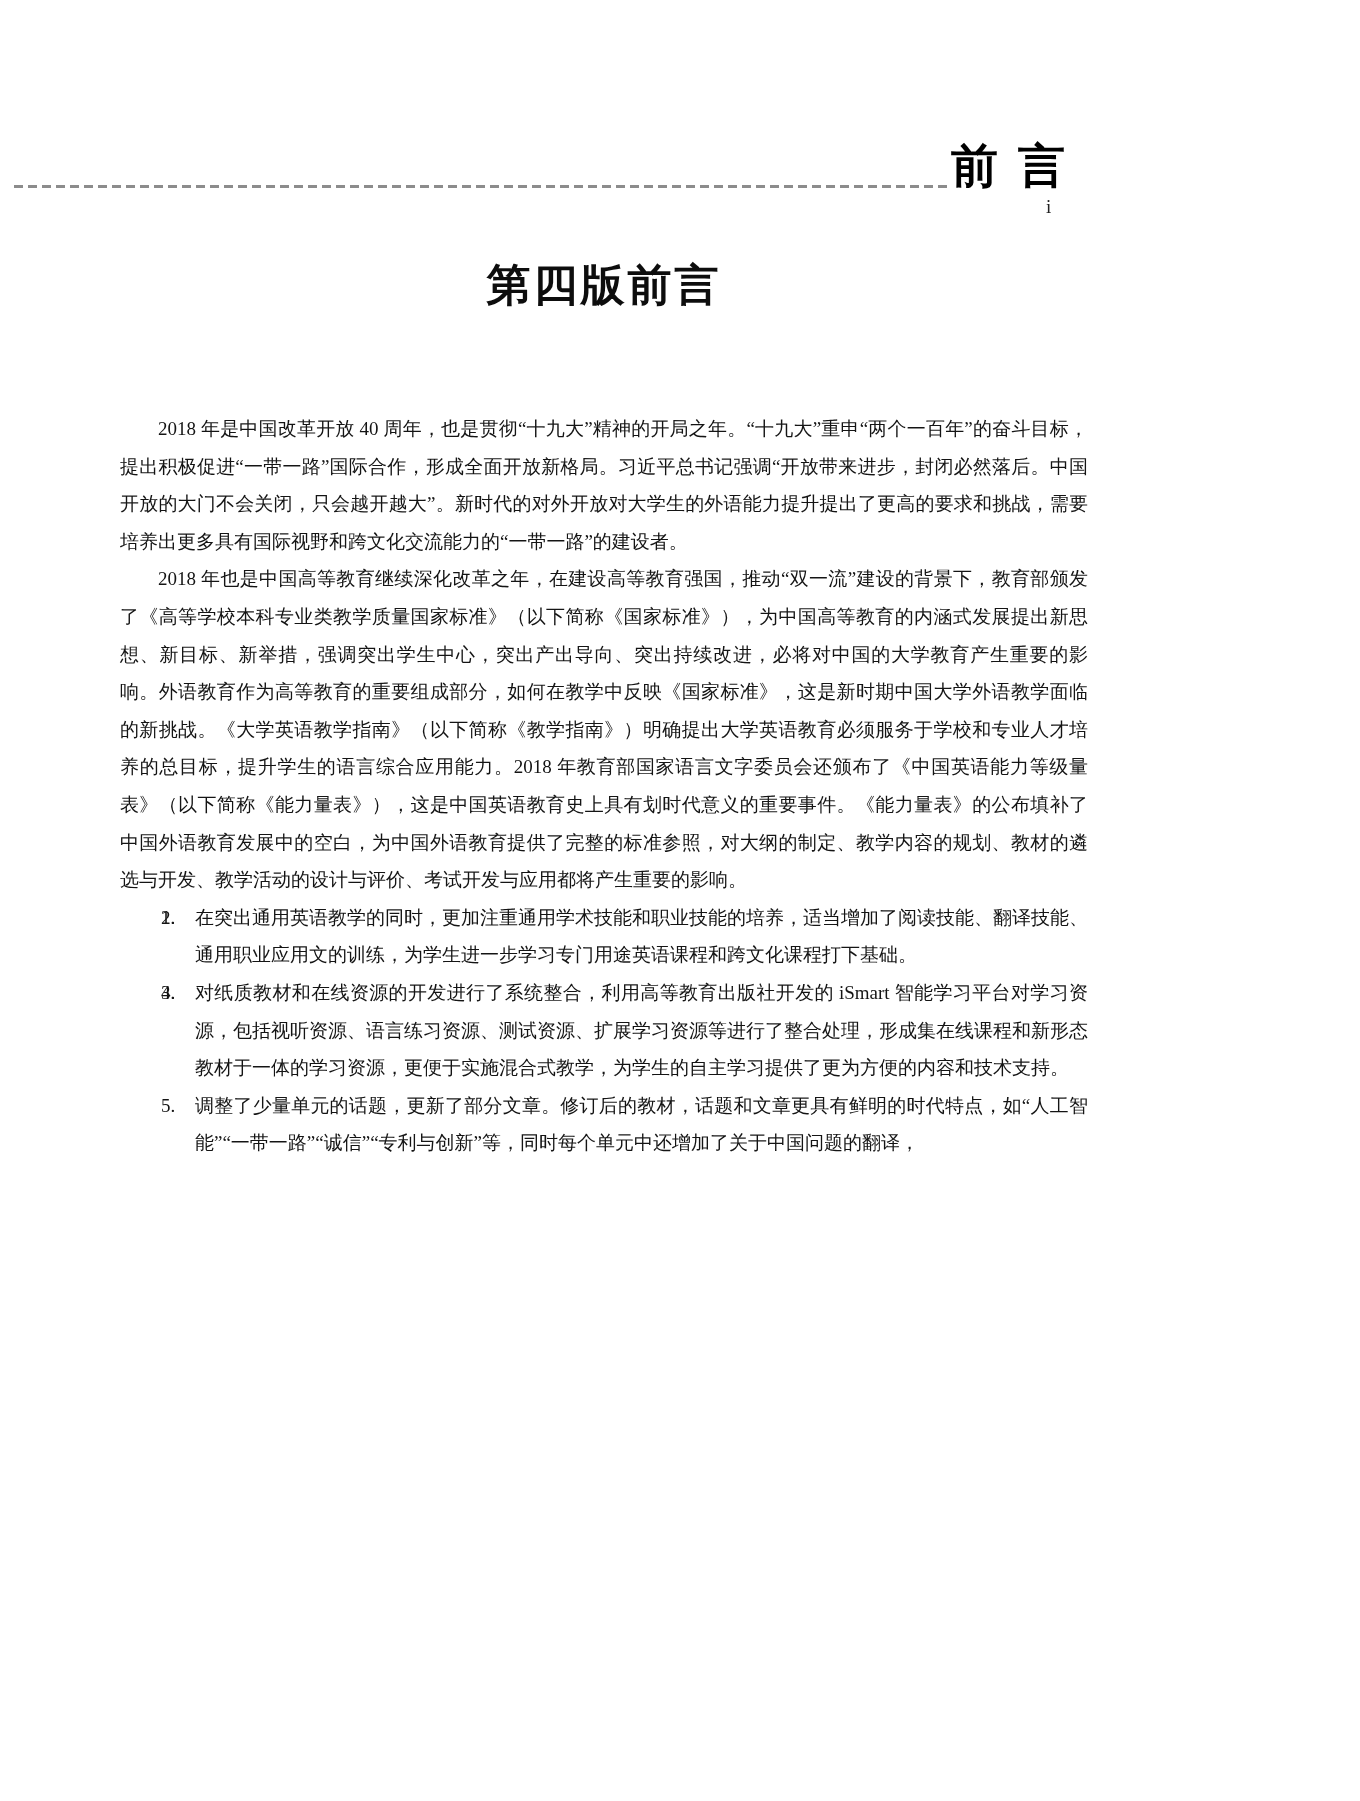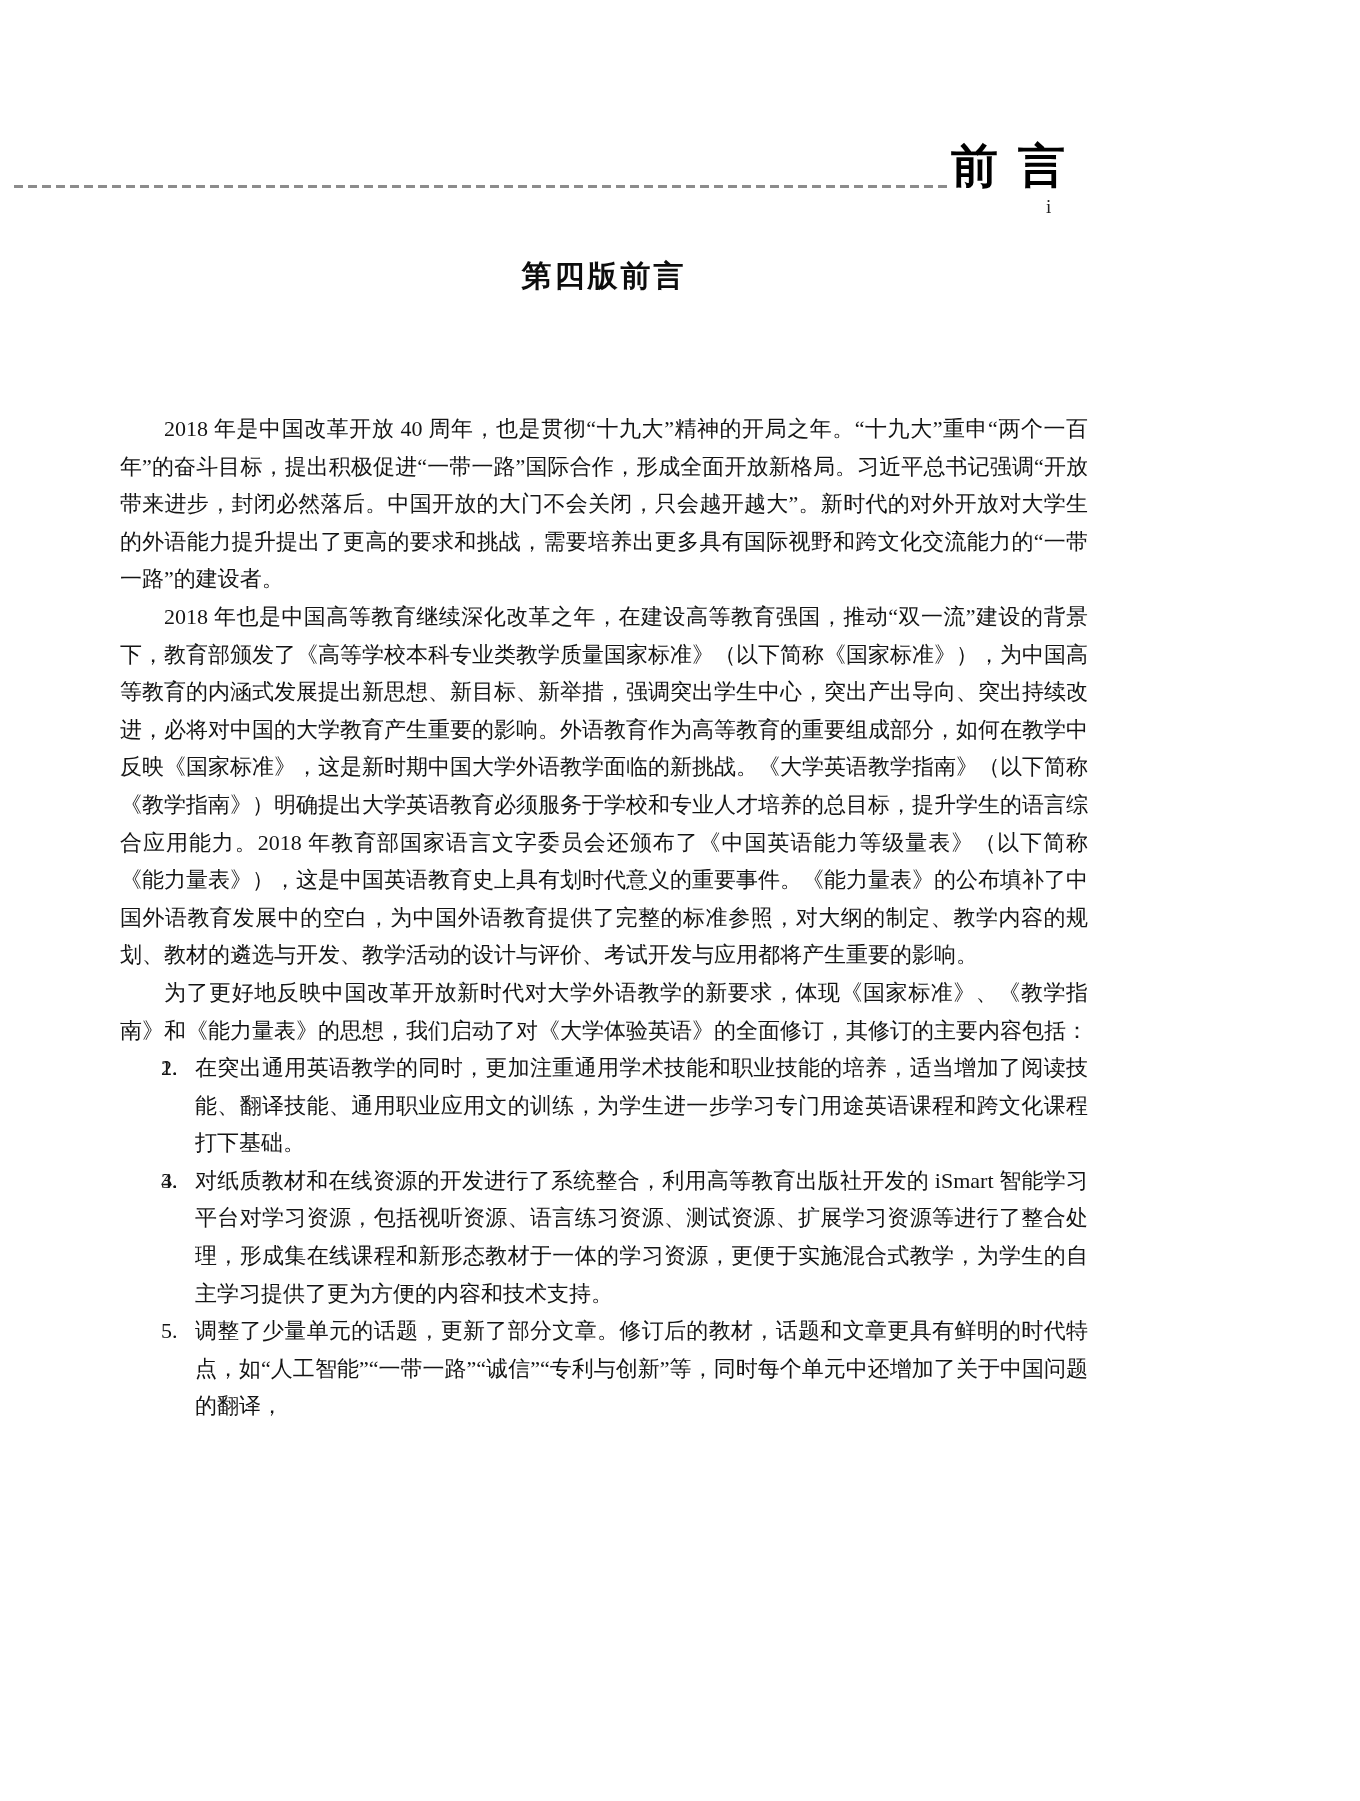--- a/index.html
+++ b/index.html
@@ -32,7 +32,7 @@
   
   .doc-title {
     position:absolute; top:256px; left:120px; width:968px;
-    text-align:center; font-size:30px; font-weight:bold;
+    text-align:center; font-size:44px; font-weight:bold;
     letter-spacing:3px; color:#0d0d0d;
   }
 

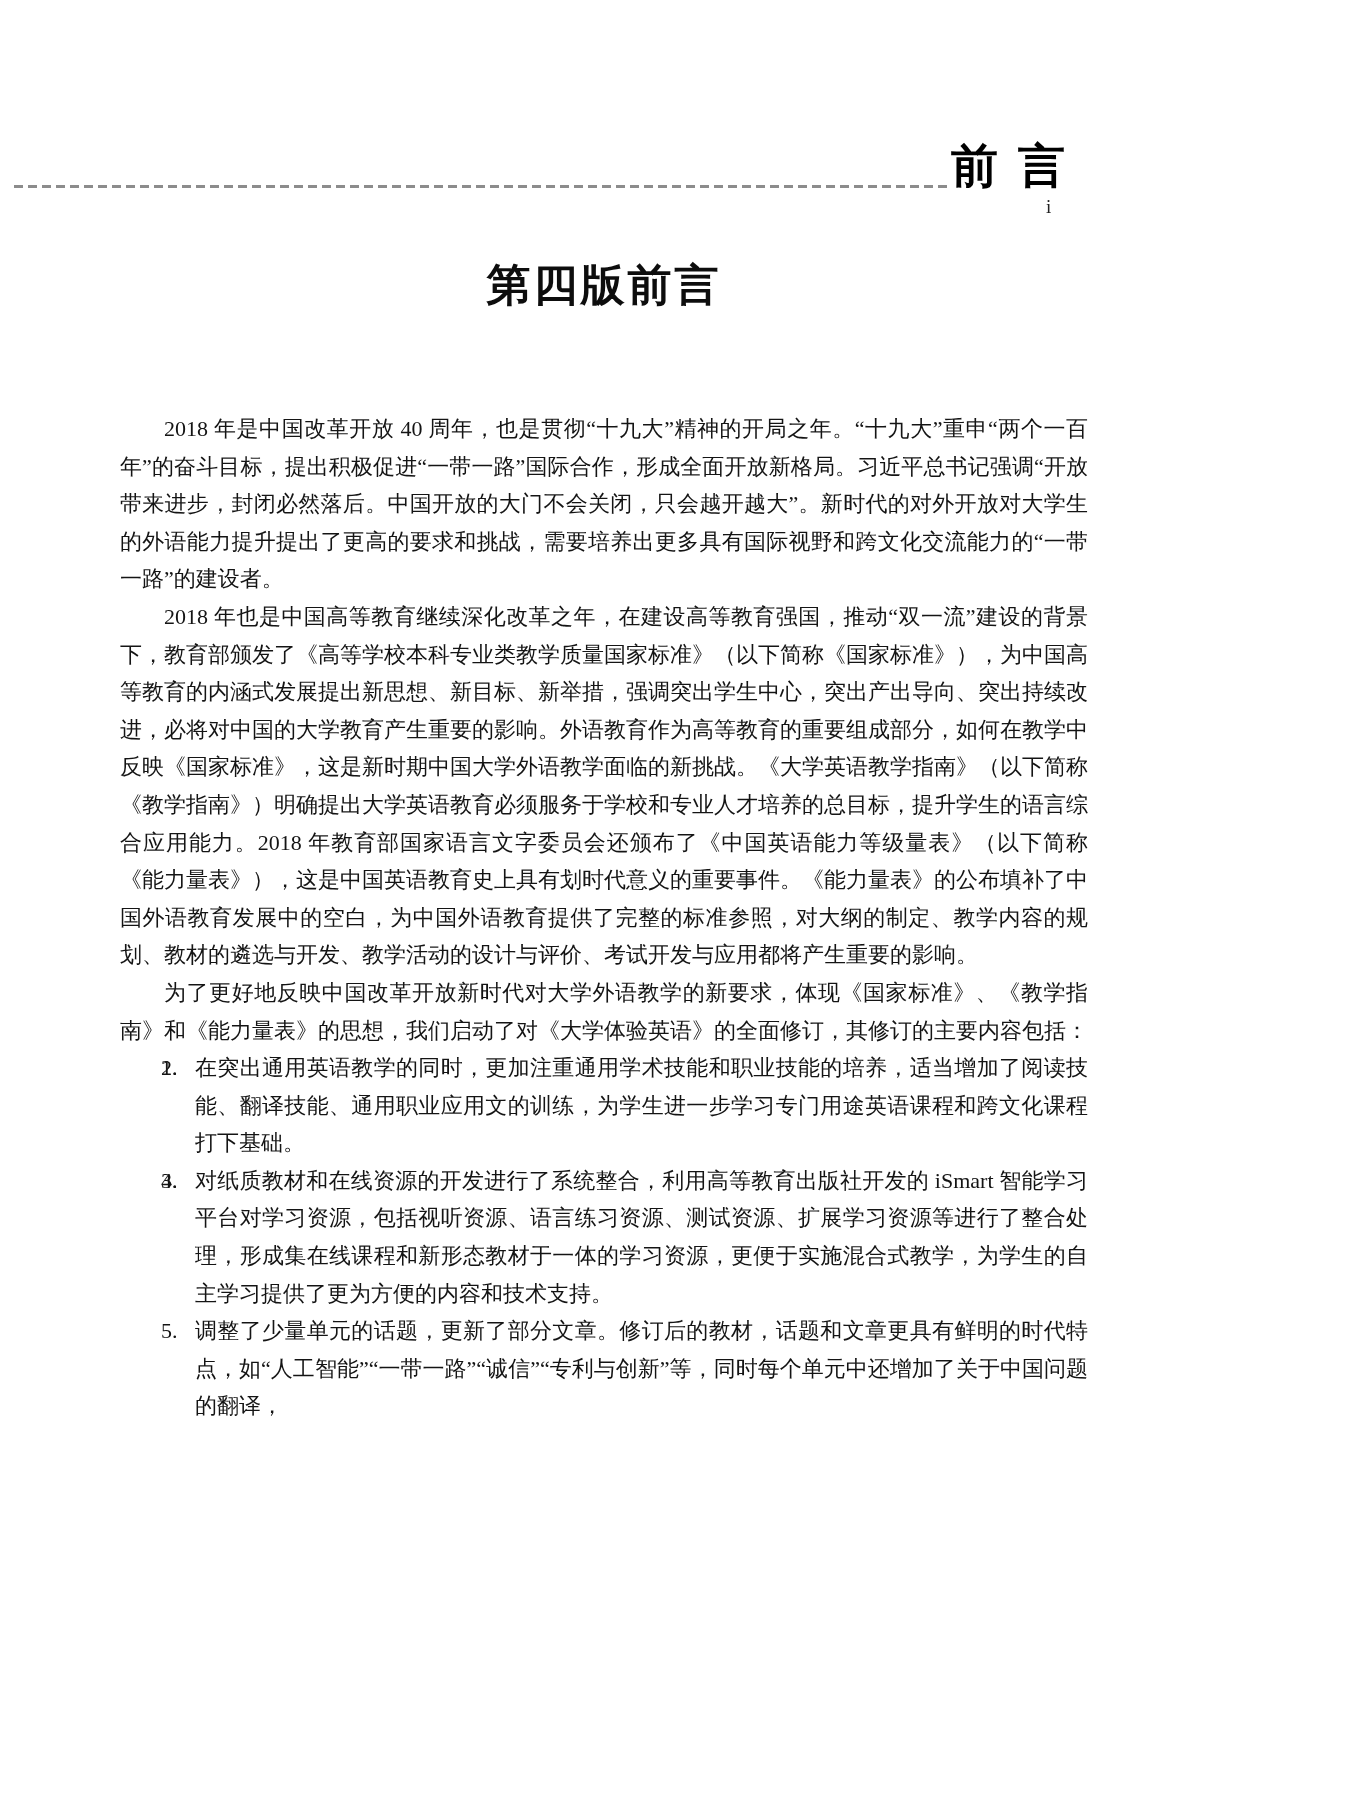--- a/index.html
+++ b/index.html
@@ -39,7 +39,7 @@
   
   .doc-body {
     position:absolute; top:410px; left:120px; width:968px;
-    font-size:22px; line-height:37.6px;
+    font-size:19px; line-height:37.6px;
     text-align:justify; text-justify:inter-ideograph;
     color:#141414;
   }

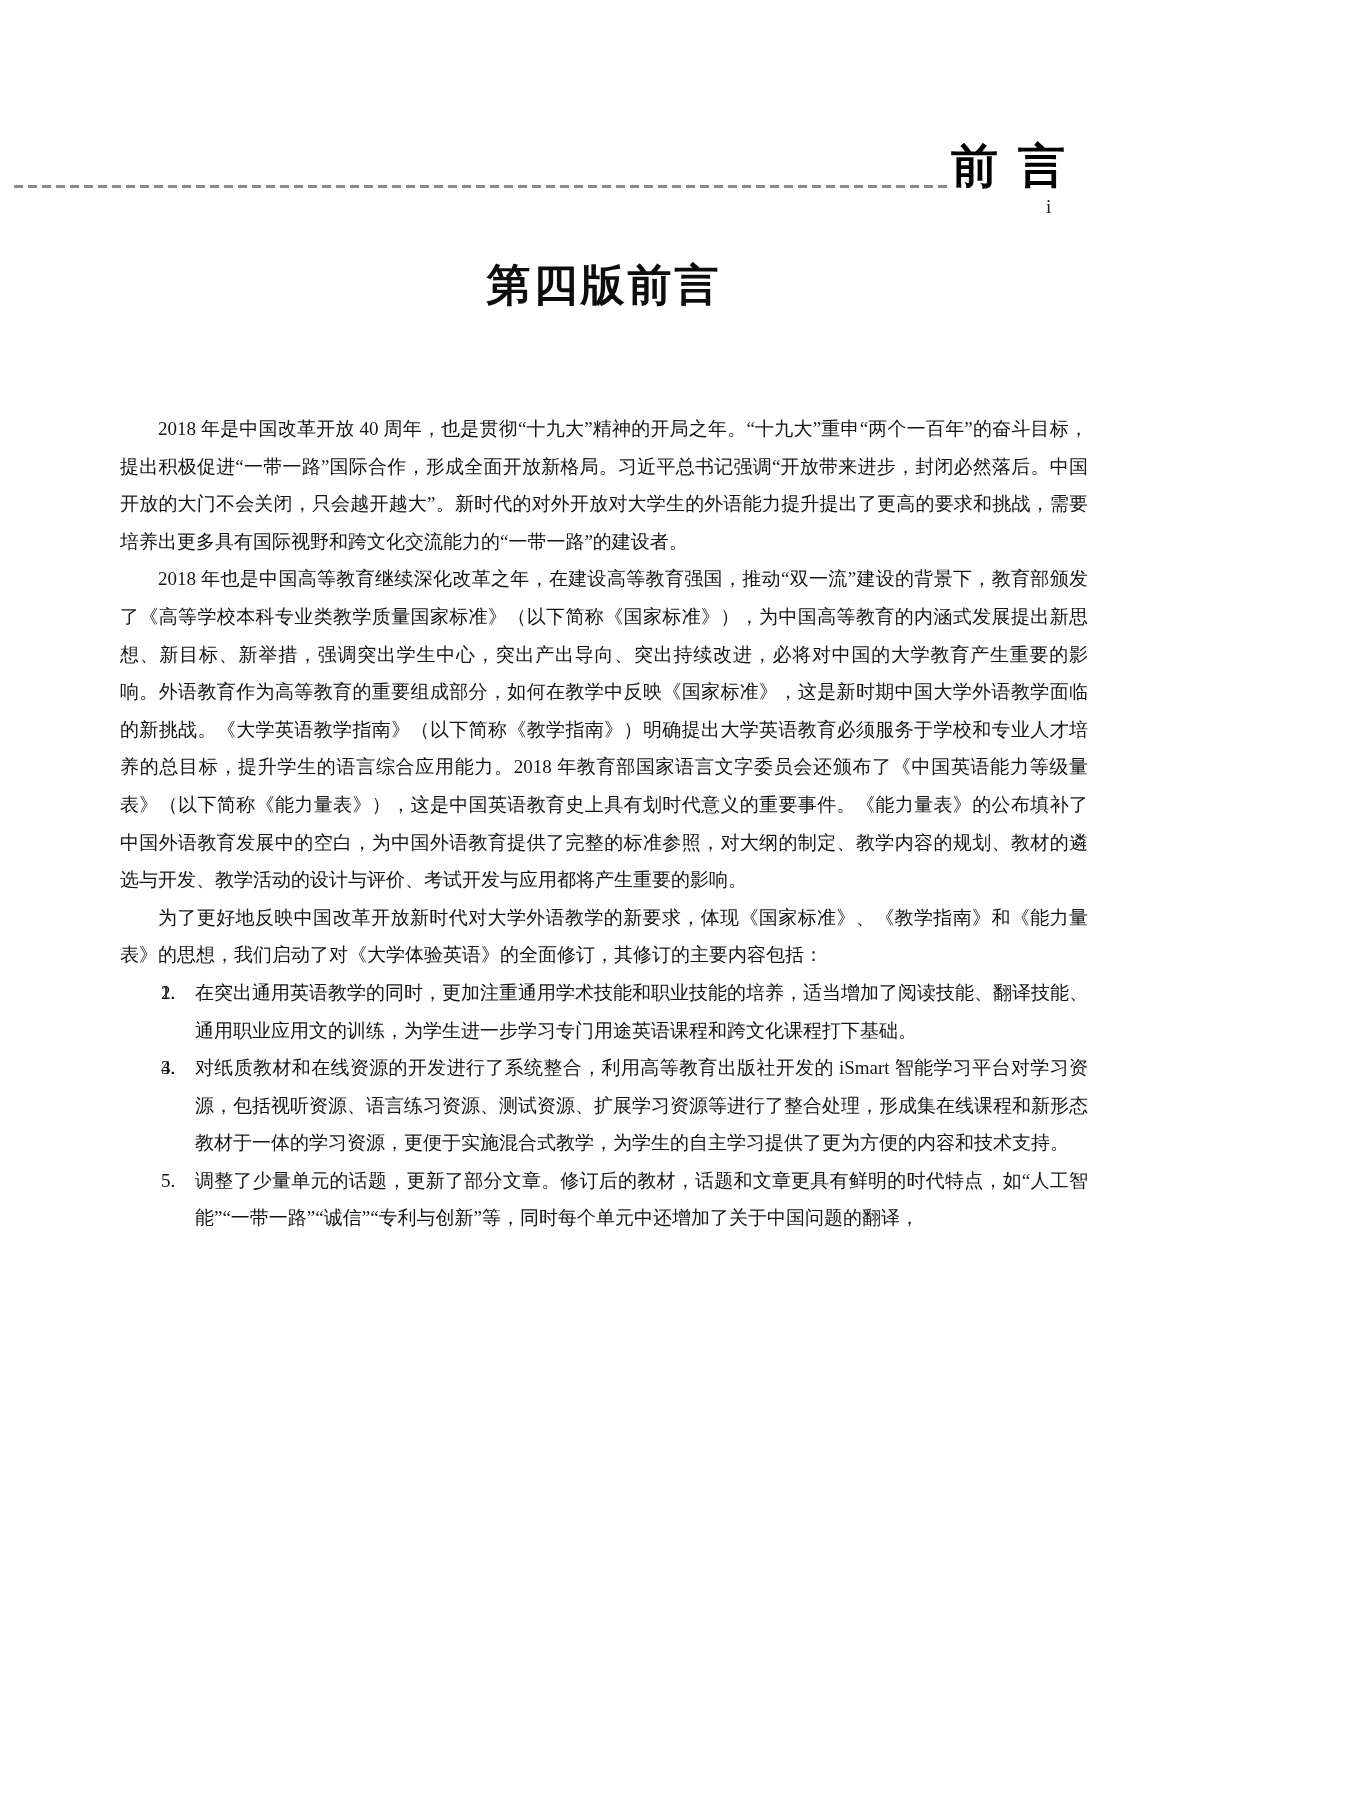--- a/index.html
+++ b/index.html
@@ -68,7 +68,6 @@
   <div class="doc-body">
     <p class="para">2018 年是中国改革开放 40 周年，也是贯彻“十九大”精神的开局之年。“十九大”重申“两个一百年”的奋斗目标，提出积极促进“一带一路”国际合作，形成全面开放新格局。习近平总书记强调“开放带来进步，封闭必然落后。中国开放的大门不会关闭，只会越开越大”。新时代的对外开放对大学生的外语能力提升提出了更高的要求和挑战，需要培养出更多具有国际视野和跨文化交流能力的“一带一路”的建设者。</p>
     <p class="para">2018 年也是中国高等教育继续深化改革之年，在建设高等教育强国，推动“双一流”建设的背景下，教育部颁发了《高等学校本科专业类教学质量国家标准》（以下简称《国家标准》），为中国高等教育的内涵式发展提出新思想、新目标、新举措，强调突出学生中心，突出产出导向、突出持续改进，必将对中国的大学教育产生重要的影响。外语教育作为高等教育的重要组成部分，如何在教学中反映《国家标准》，这是新时期中国大学外语教学面临的新挑战。《大学英语教学指南》（以下简称《教学指南》）明确提出大学英语教育必须服务于学校和专业人才培养的总目标，提升学生的语言综合应用能力。2018 年教育部国家语言文字委员会还颁布了《中国英语能力等级量表》（以下简称《能力量表》），这是中国英语教育史上具有划时代意义的重要事件。《能力量表》的公布填补了中国外语教育发展中的空白，为中国外语教育提供了完整的标准参照，对大纲的制定、教学内容的规划、教材的遴选与开发、教学活动的设计与评价、考试开发与应用都将产生重要的影响。</p>
-    <p class="para">为了更好地反映中国改革开放新时代对大学外语教学的新要求，体现《国家标准》、《教学指南》和《能力量表》的思想，我们启动了对《大学体验英语》的全面修订，其修订的主要内容包括：</p>
 
     <div class="list">
       <div class="list-item">

